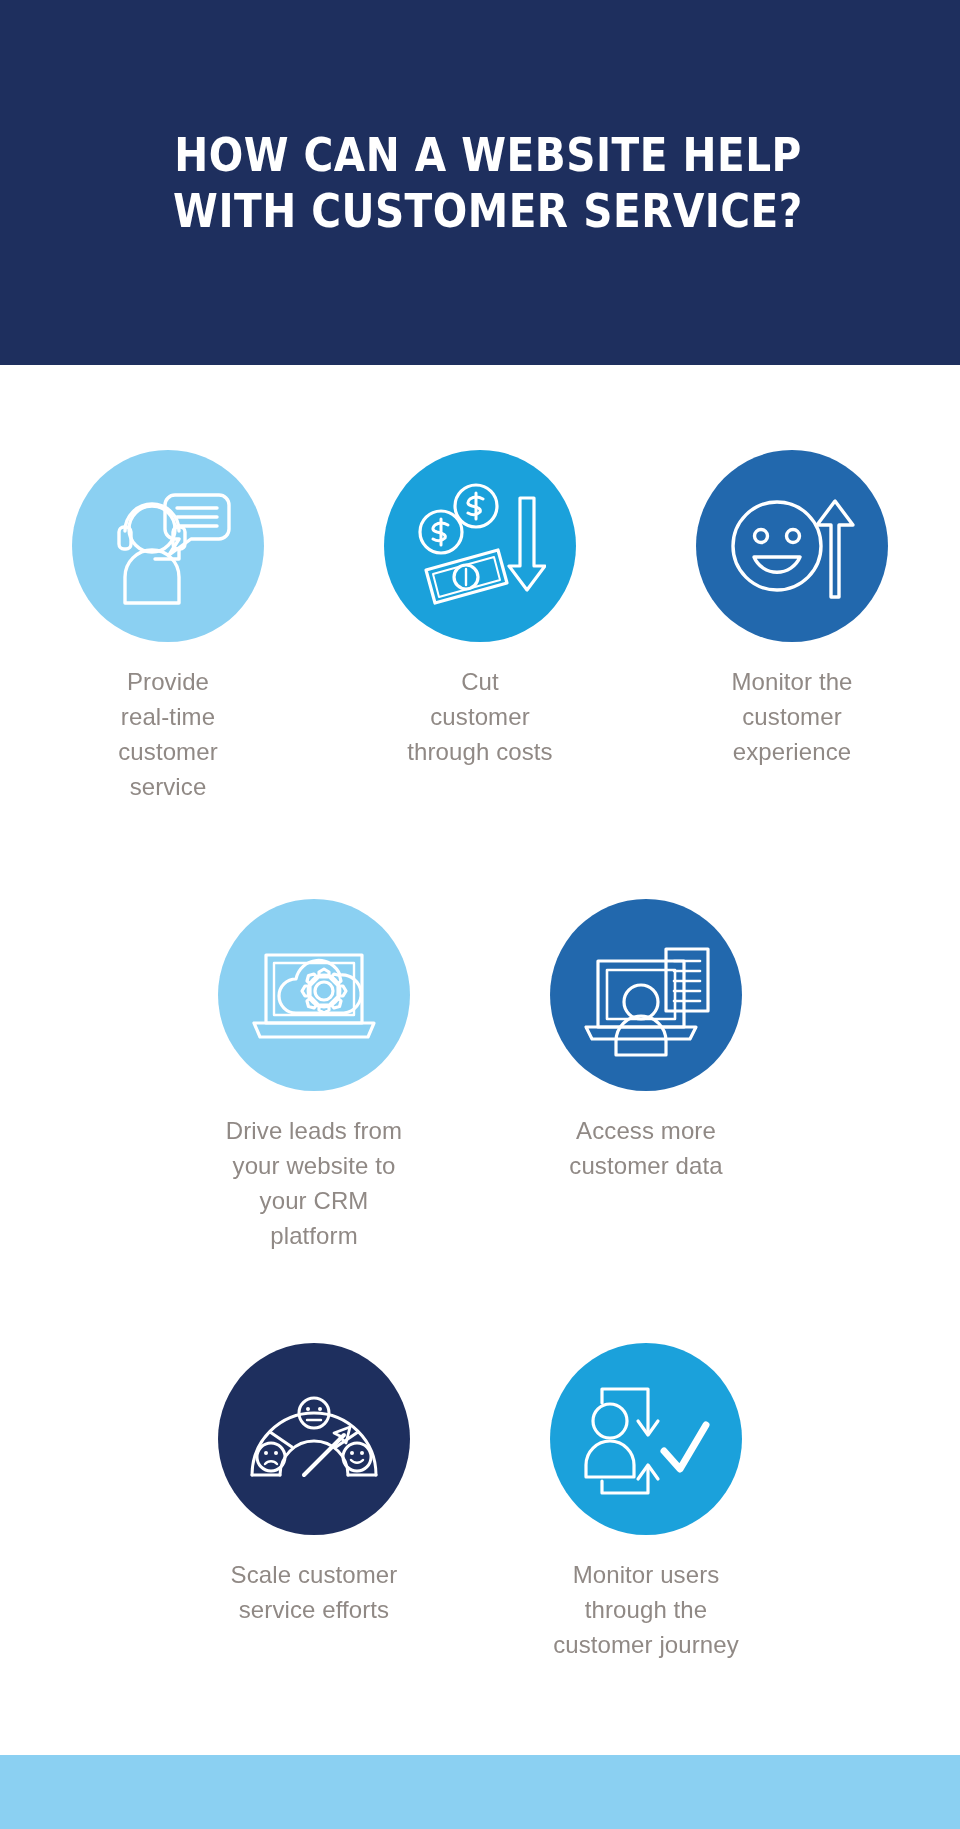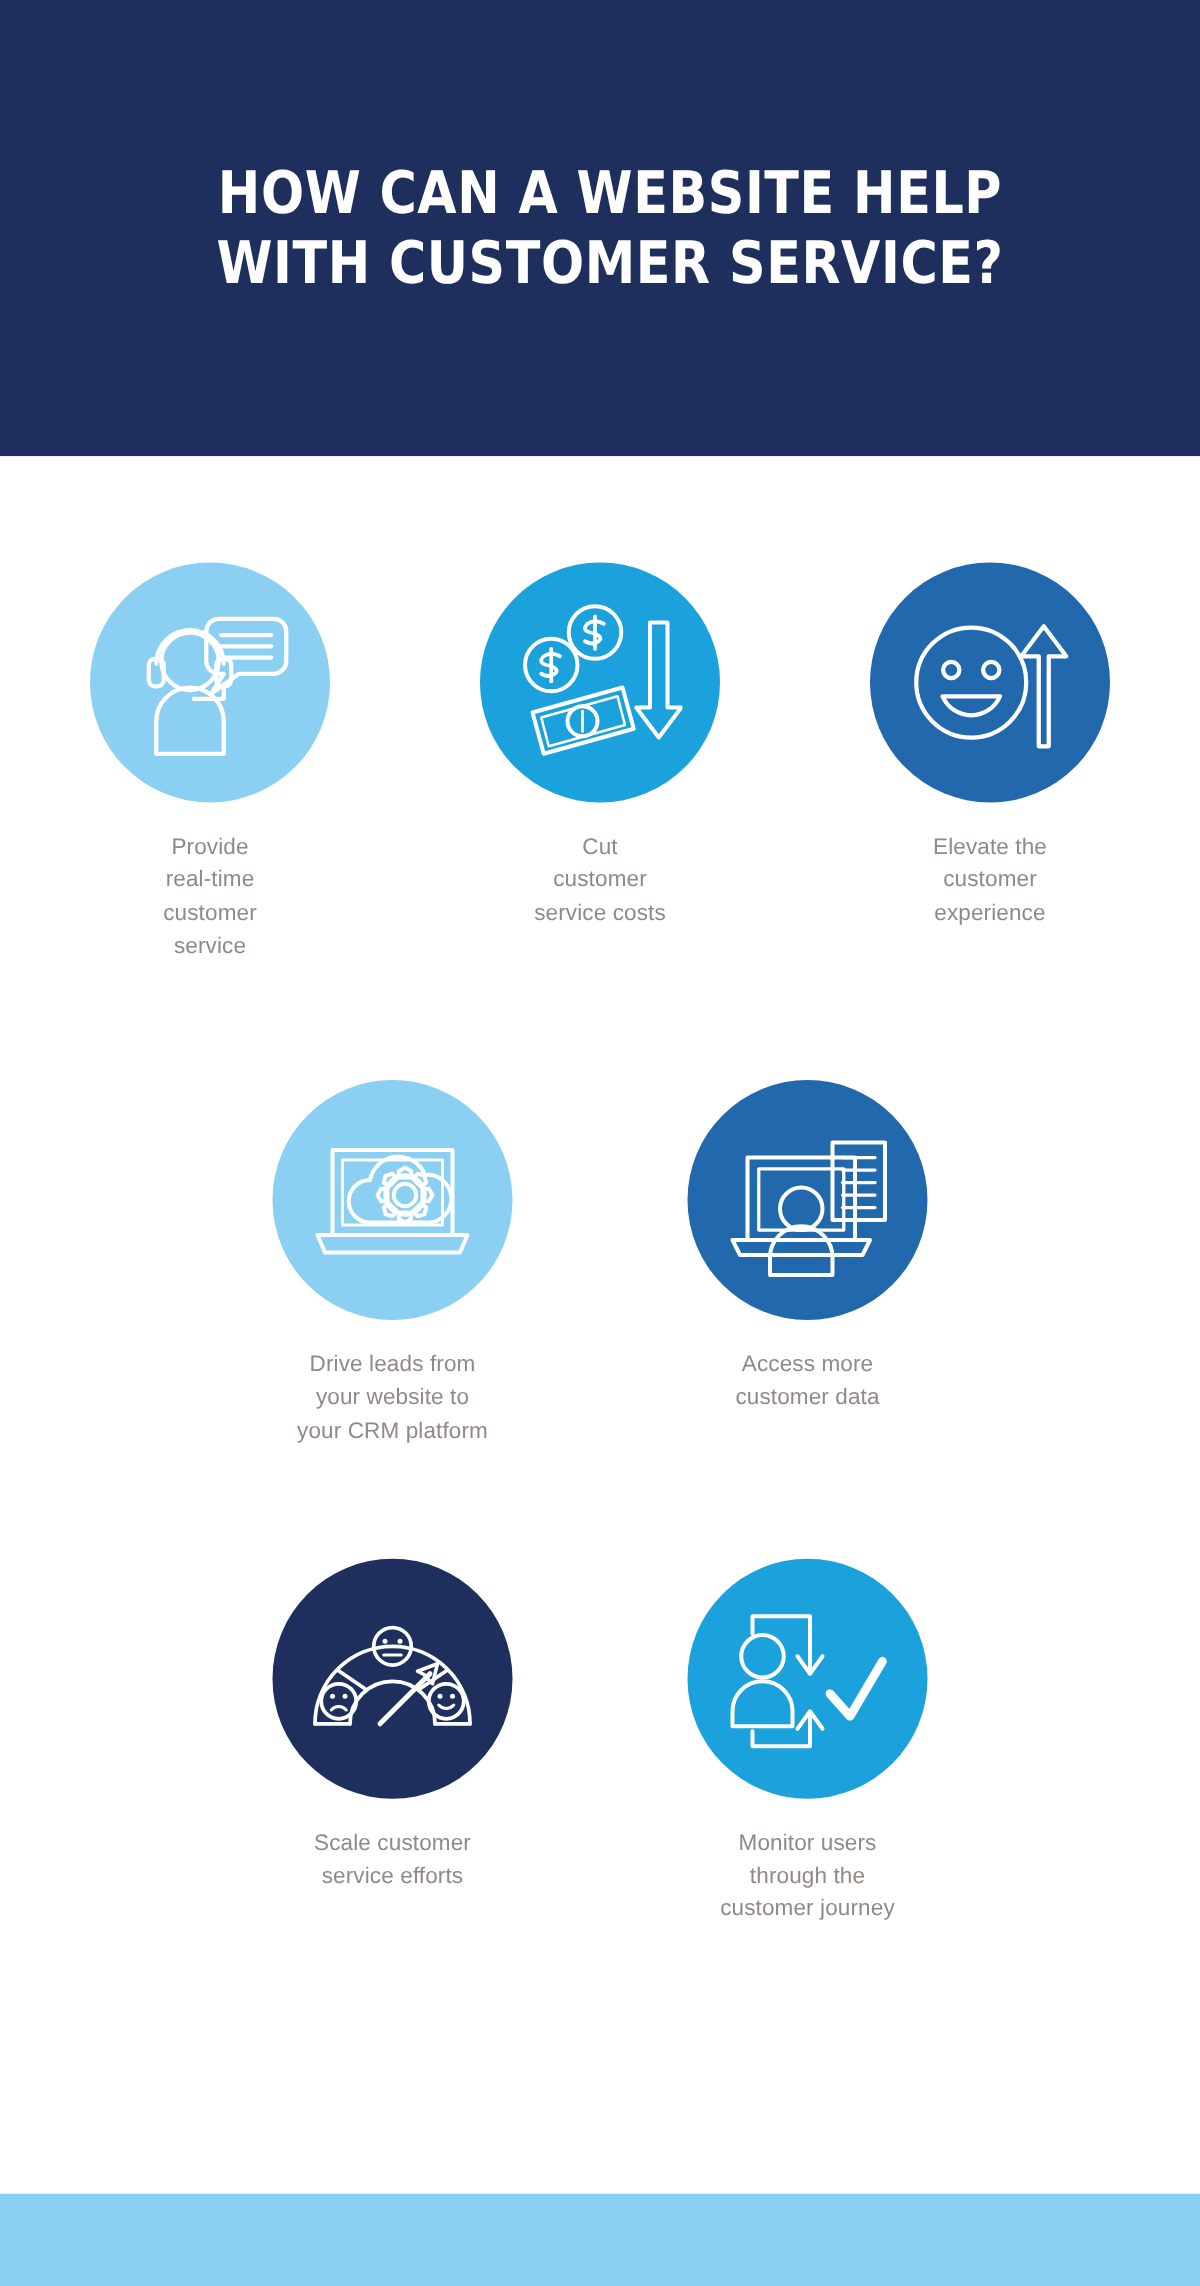--- a/index.html
+++ b/index.html
@@ -55,7 +55,7 @@
     margin-top:22px;
     text-align:center;
     color:#908985;
-    font-size:18px;
+    font-size:24px;
     line-height:1.46;
     font-family:"Liberation Sans", sans-serif;
     letter-spacing:0.1px;

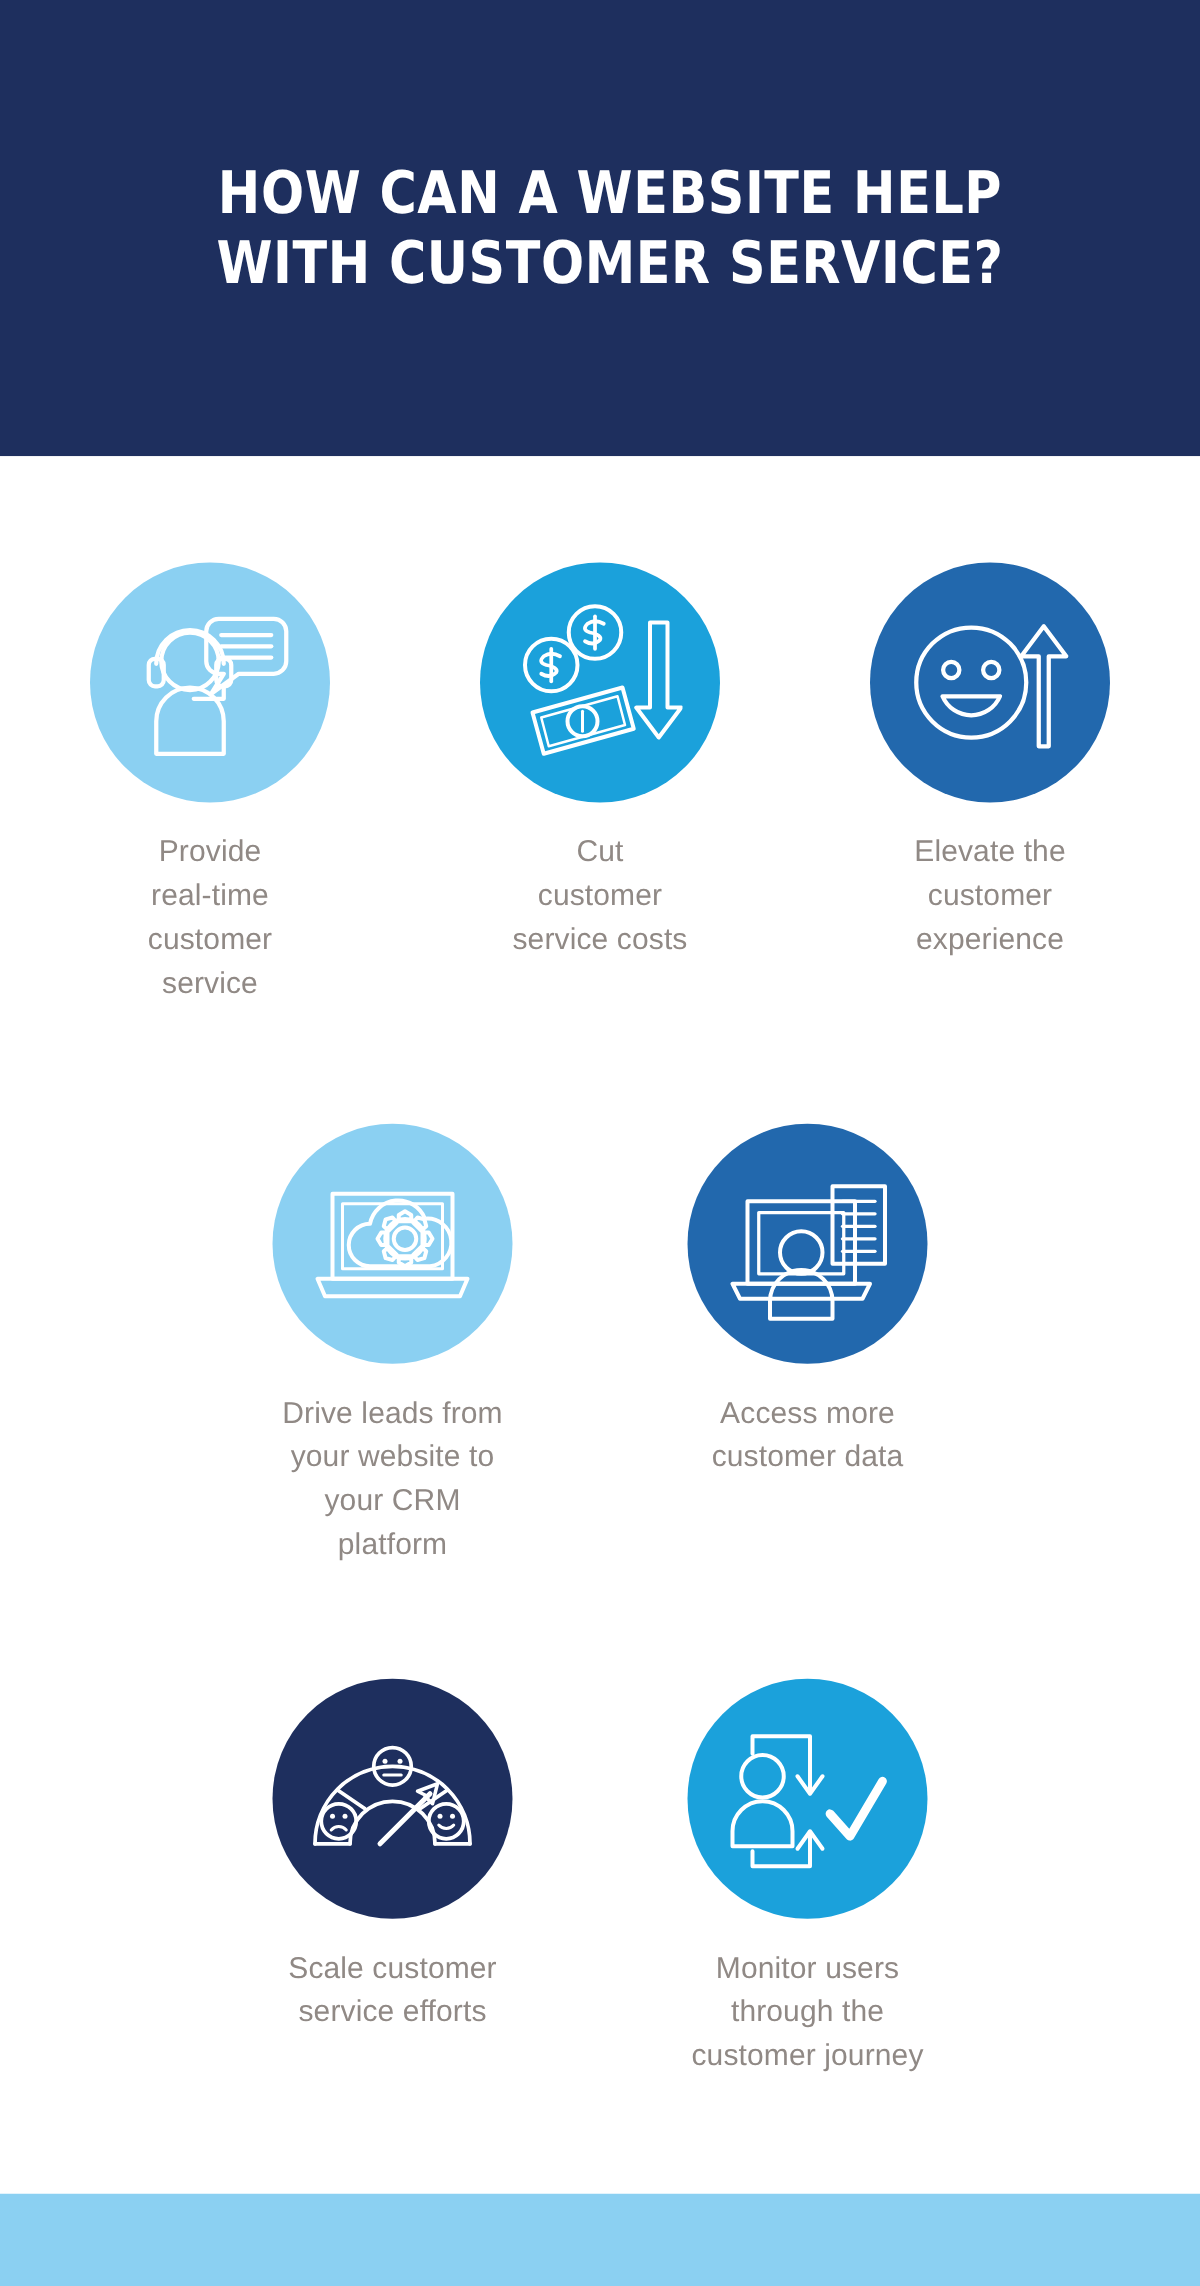--- a/index.html
+++ b/index.html
@@ -132,7 +132,7 @@
         </div>
         <div class="caption">Cut
 customer
-service costs</div>
+through costs</div>
       </div>
 
       <div class="item">

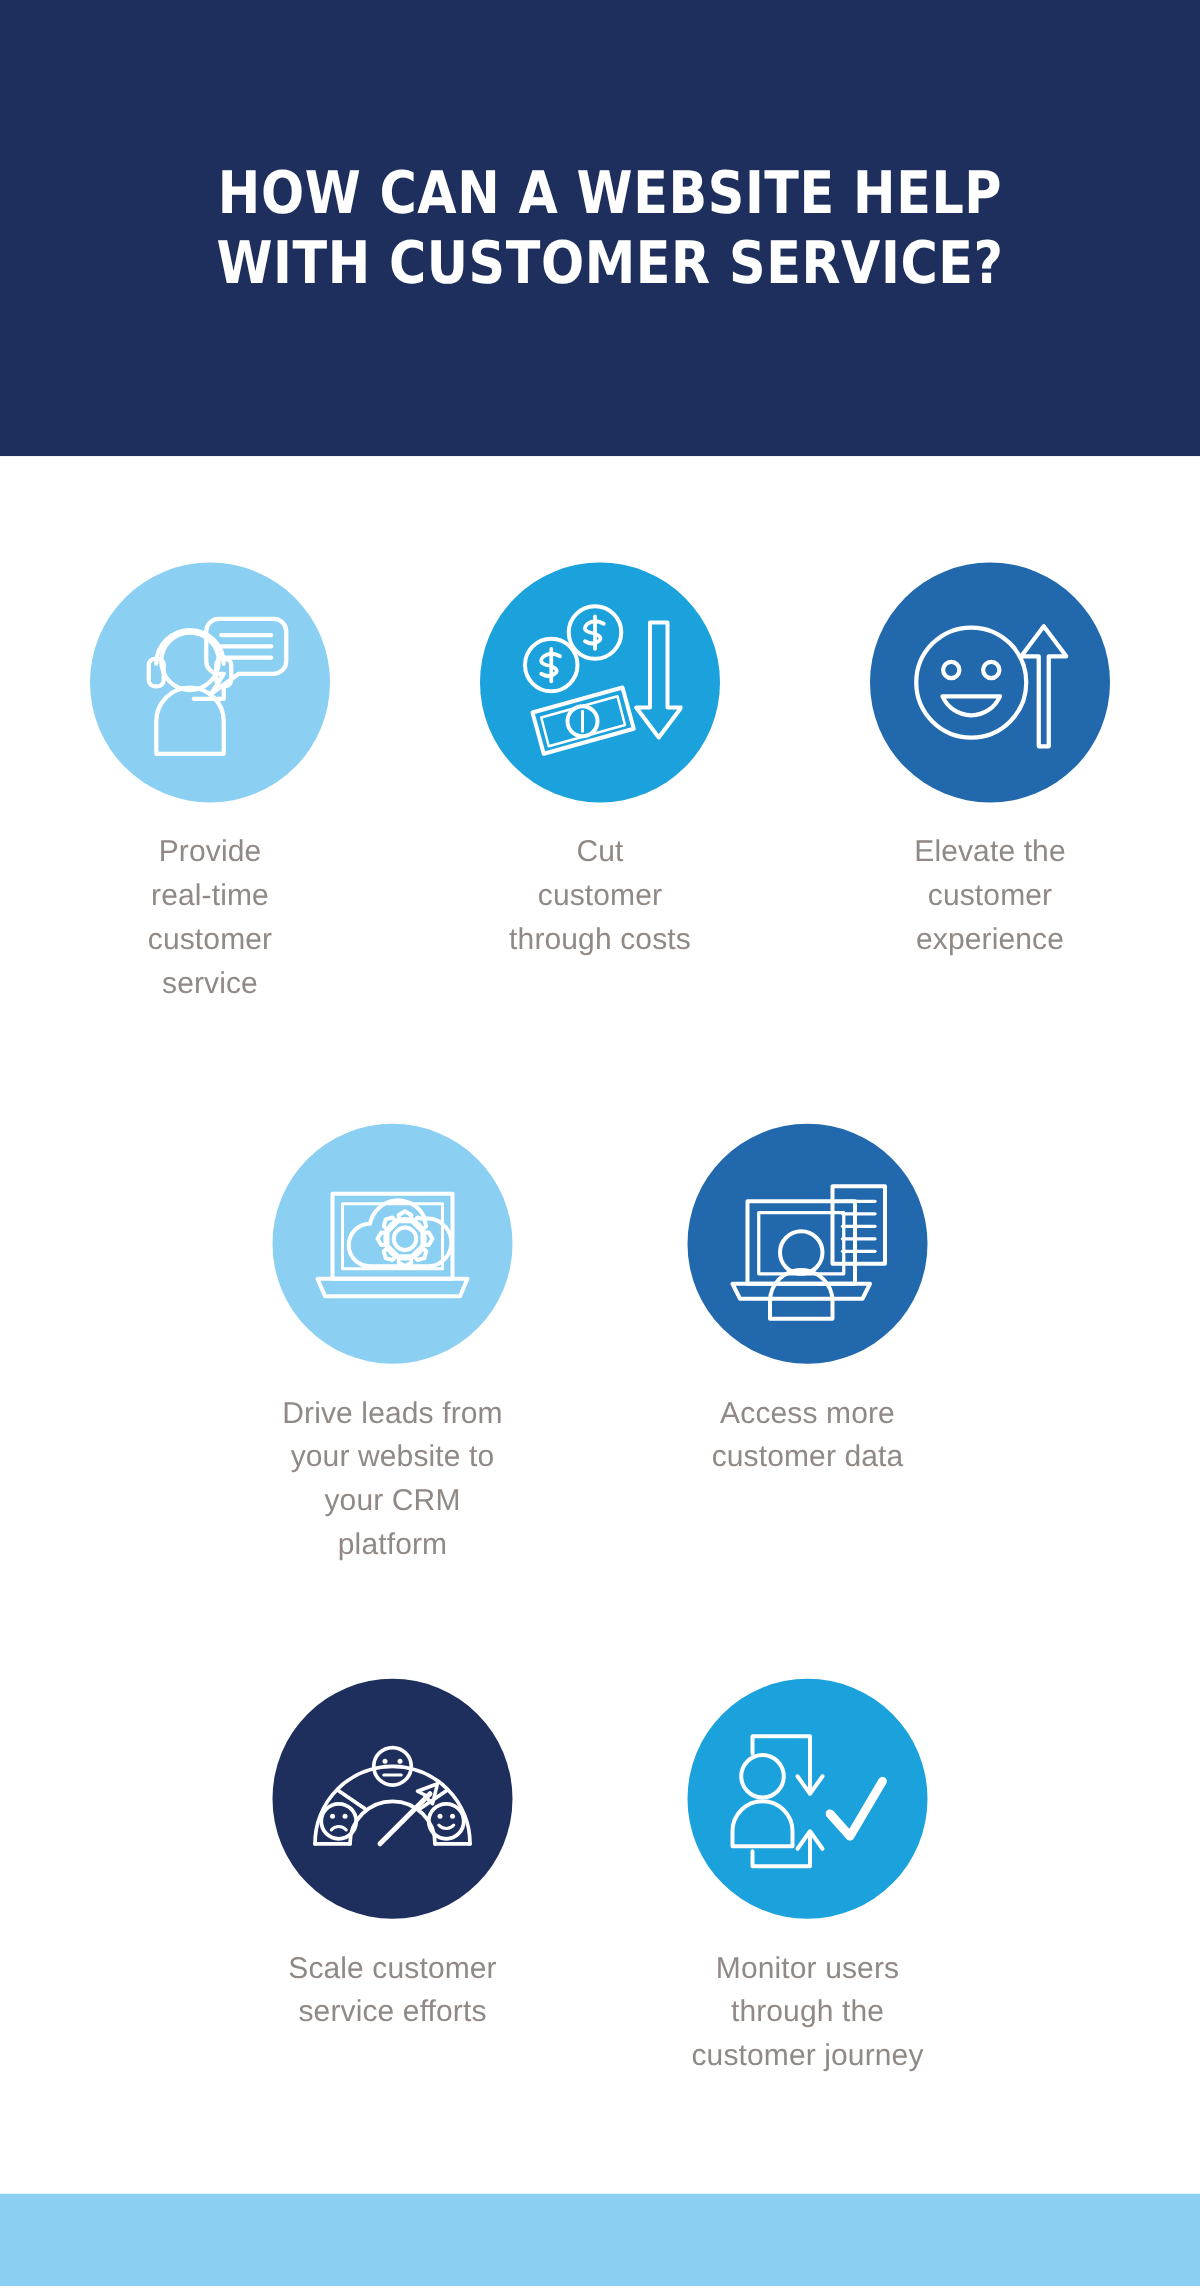--- a/index.html
+++ b/index.html
@@ -147,7 +147,7 @@
             <path d="M112 116 L112 44 L126 44 L108 20 L90 44 L104 44 L104 116 Z"></path>
           </svg>
         </div>
-        <div class="caption">Elevate the
+        <div class="caption">Monitor the
 customer
 experience</div>
       </div>

